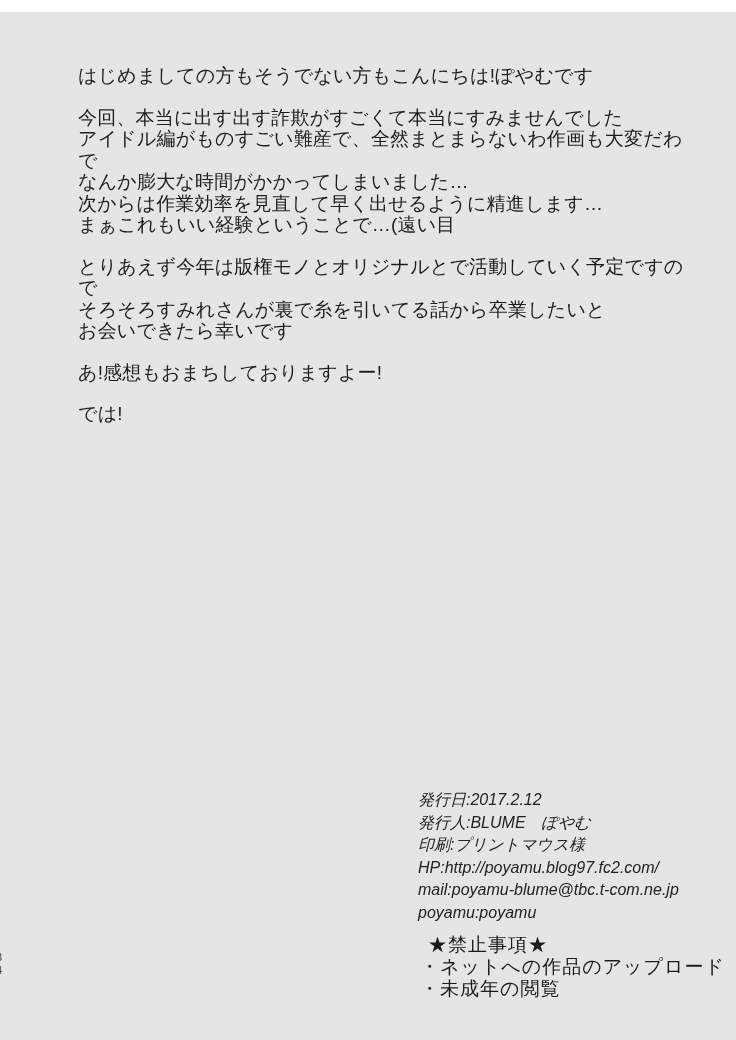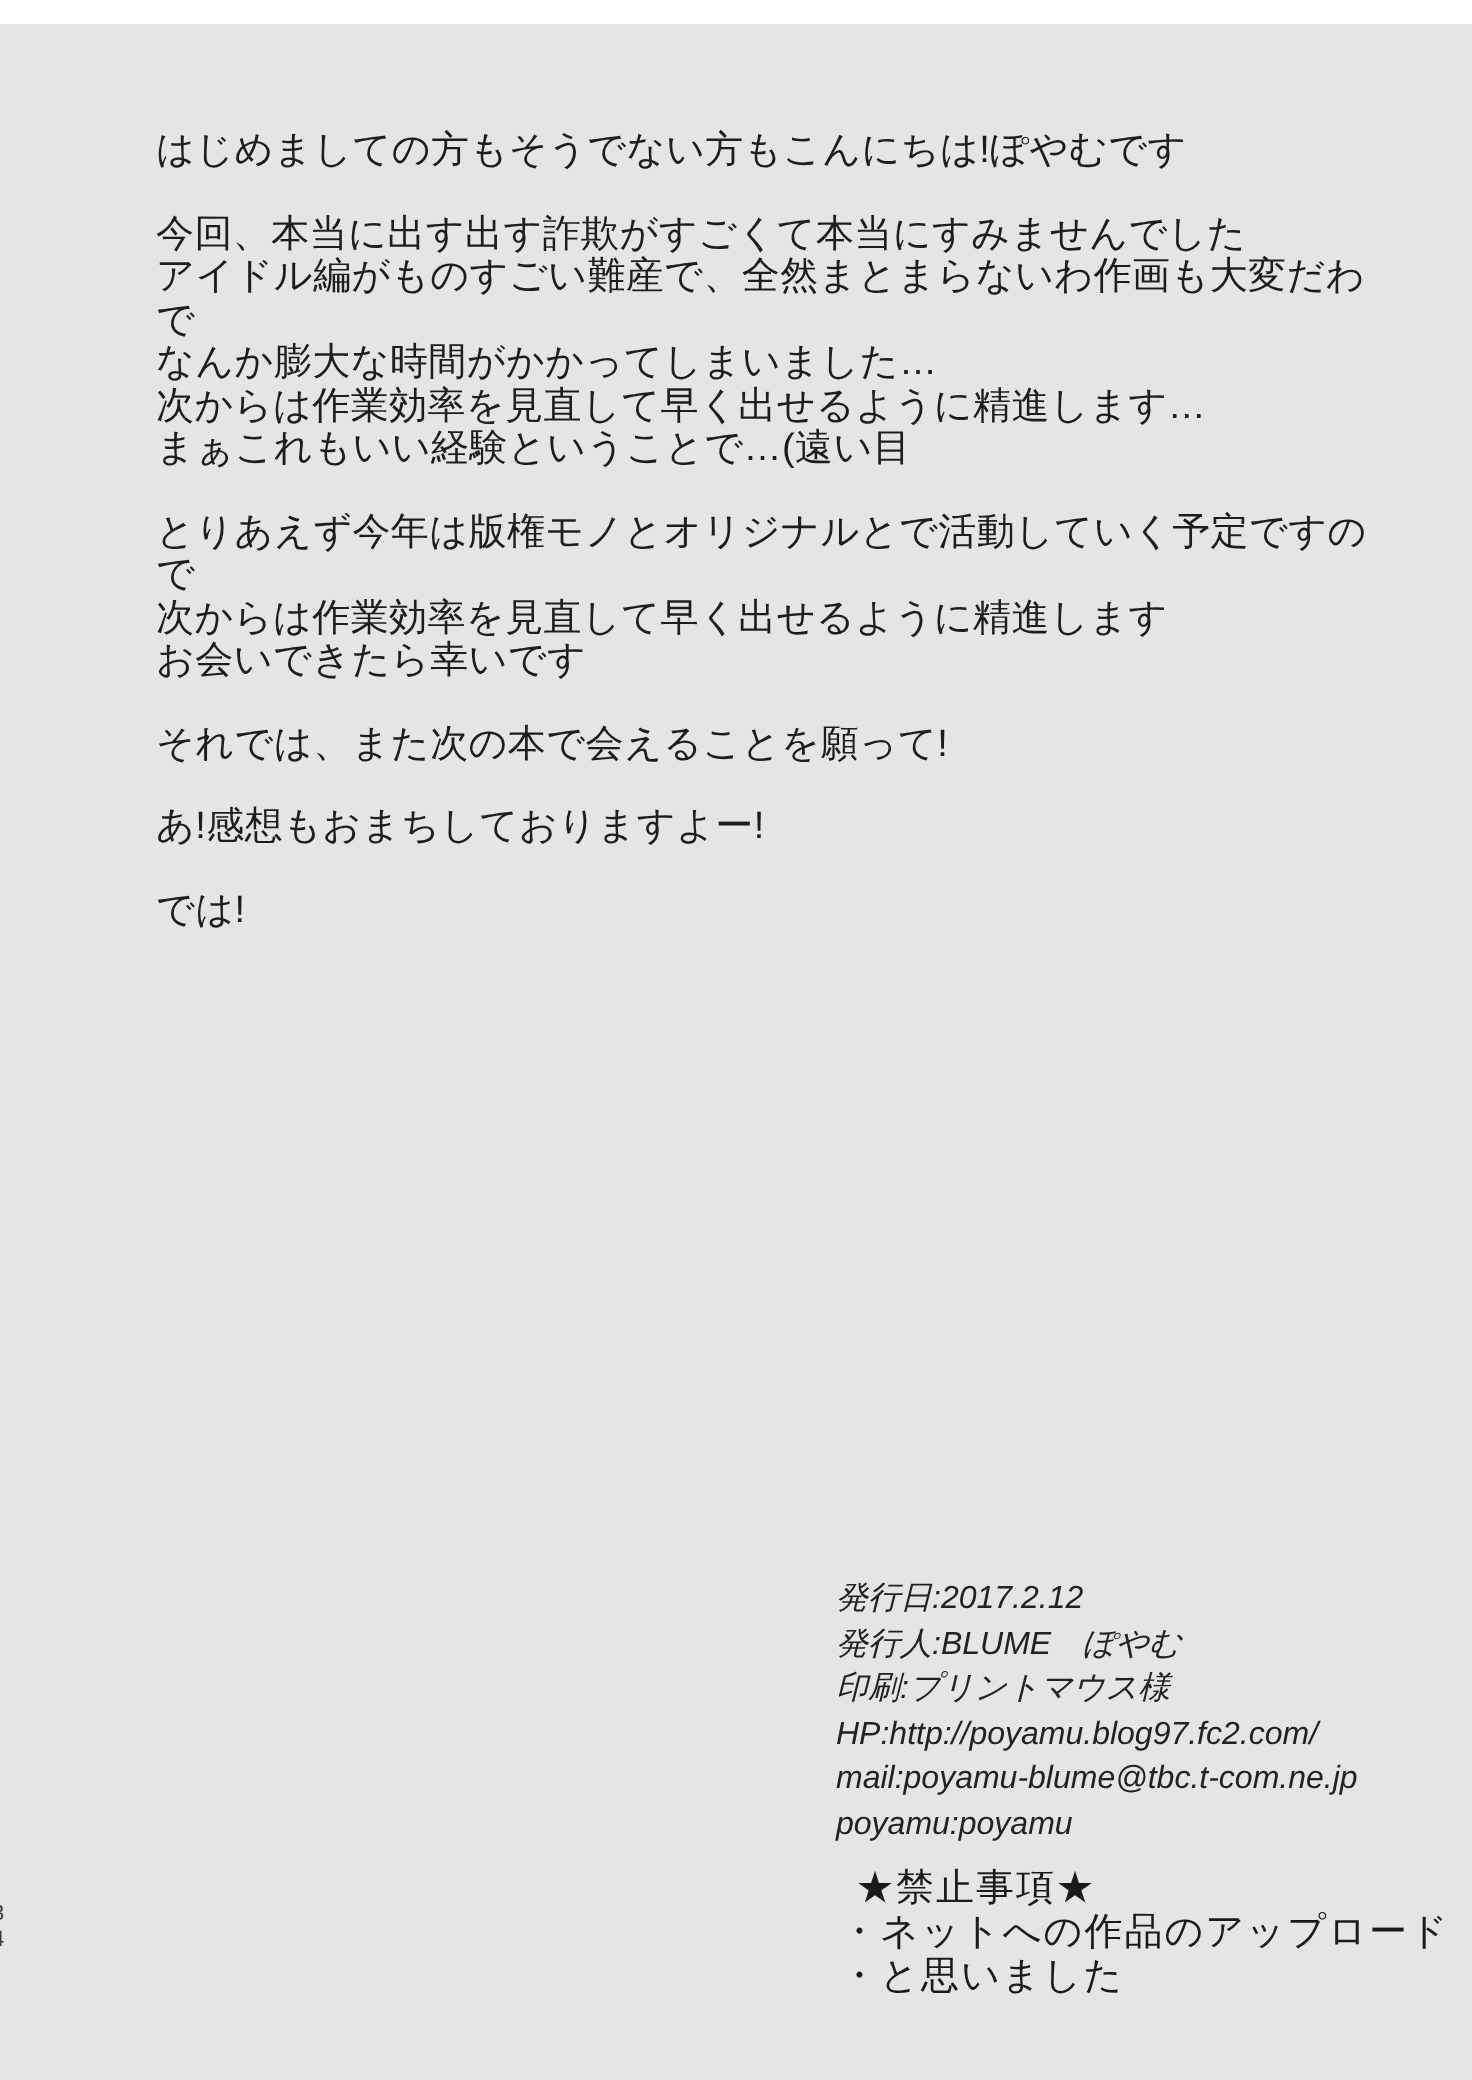--- a/index.html
+++ b/index.html
@@ -81,7 +81,7 @@
 次からは作業効率を見直して早く出せるように精進します…
 まぁこれもいい経験ということで…(遠い目</p>
     <p>とりあえず今年は版権モノとオリジナルとで活動していく予定ですので
-次からは作業効率を見直して早く出せるように精進します
+そろそろすみれさんが裏で糸を引いてる話から卒業したいと
 お会いできたら幸いです</p>
     <p>それでは、また次の本で会えることを願って!</p>
     <p>あ!感想もおまちしておりますよー!</p>

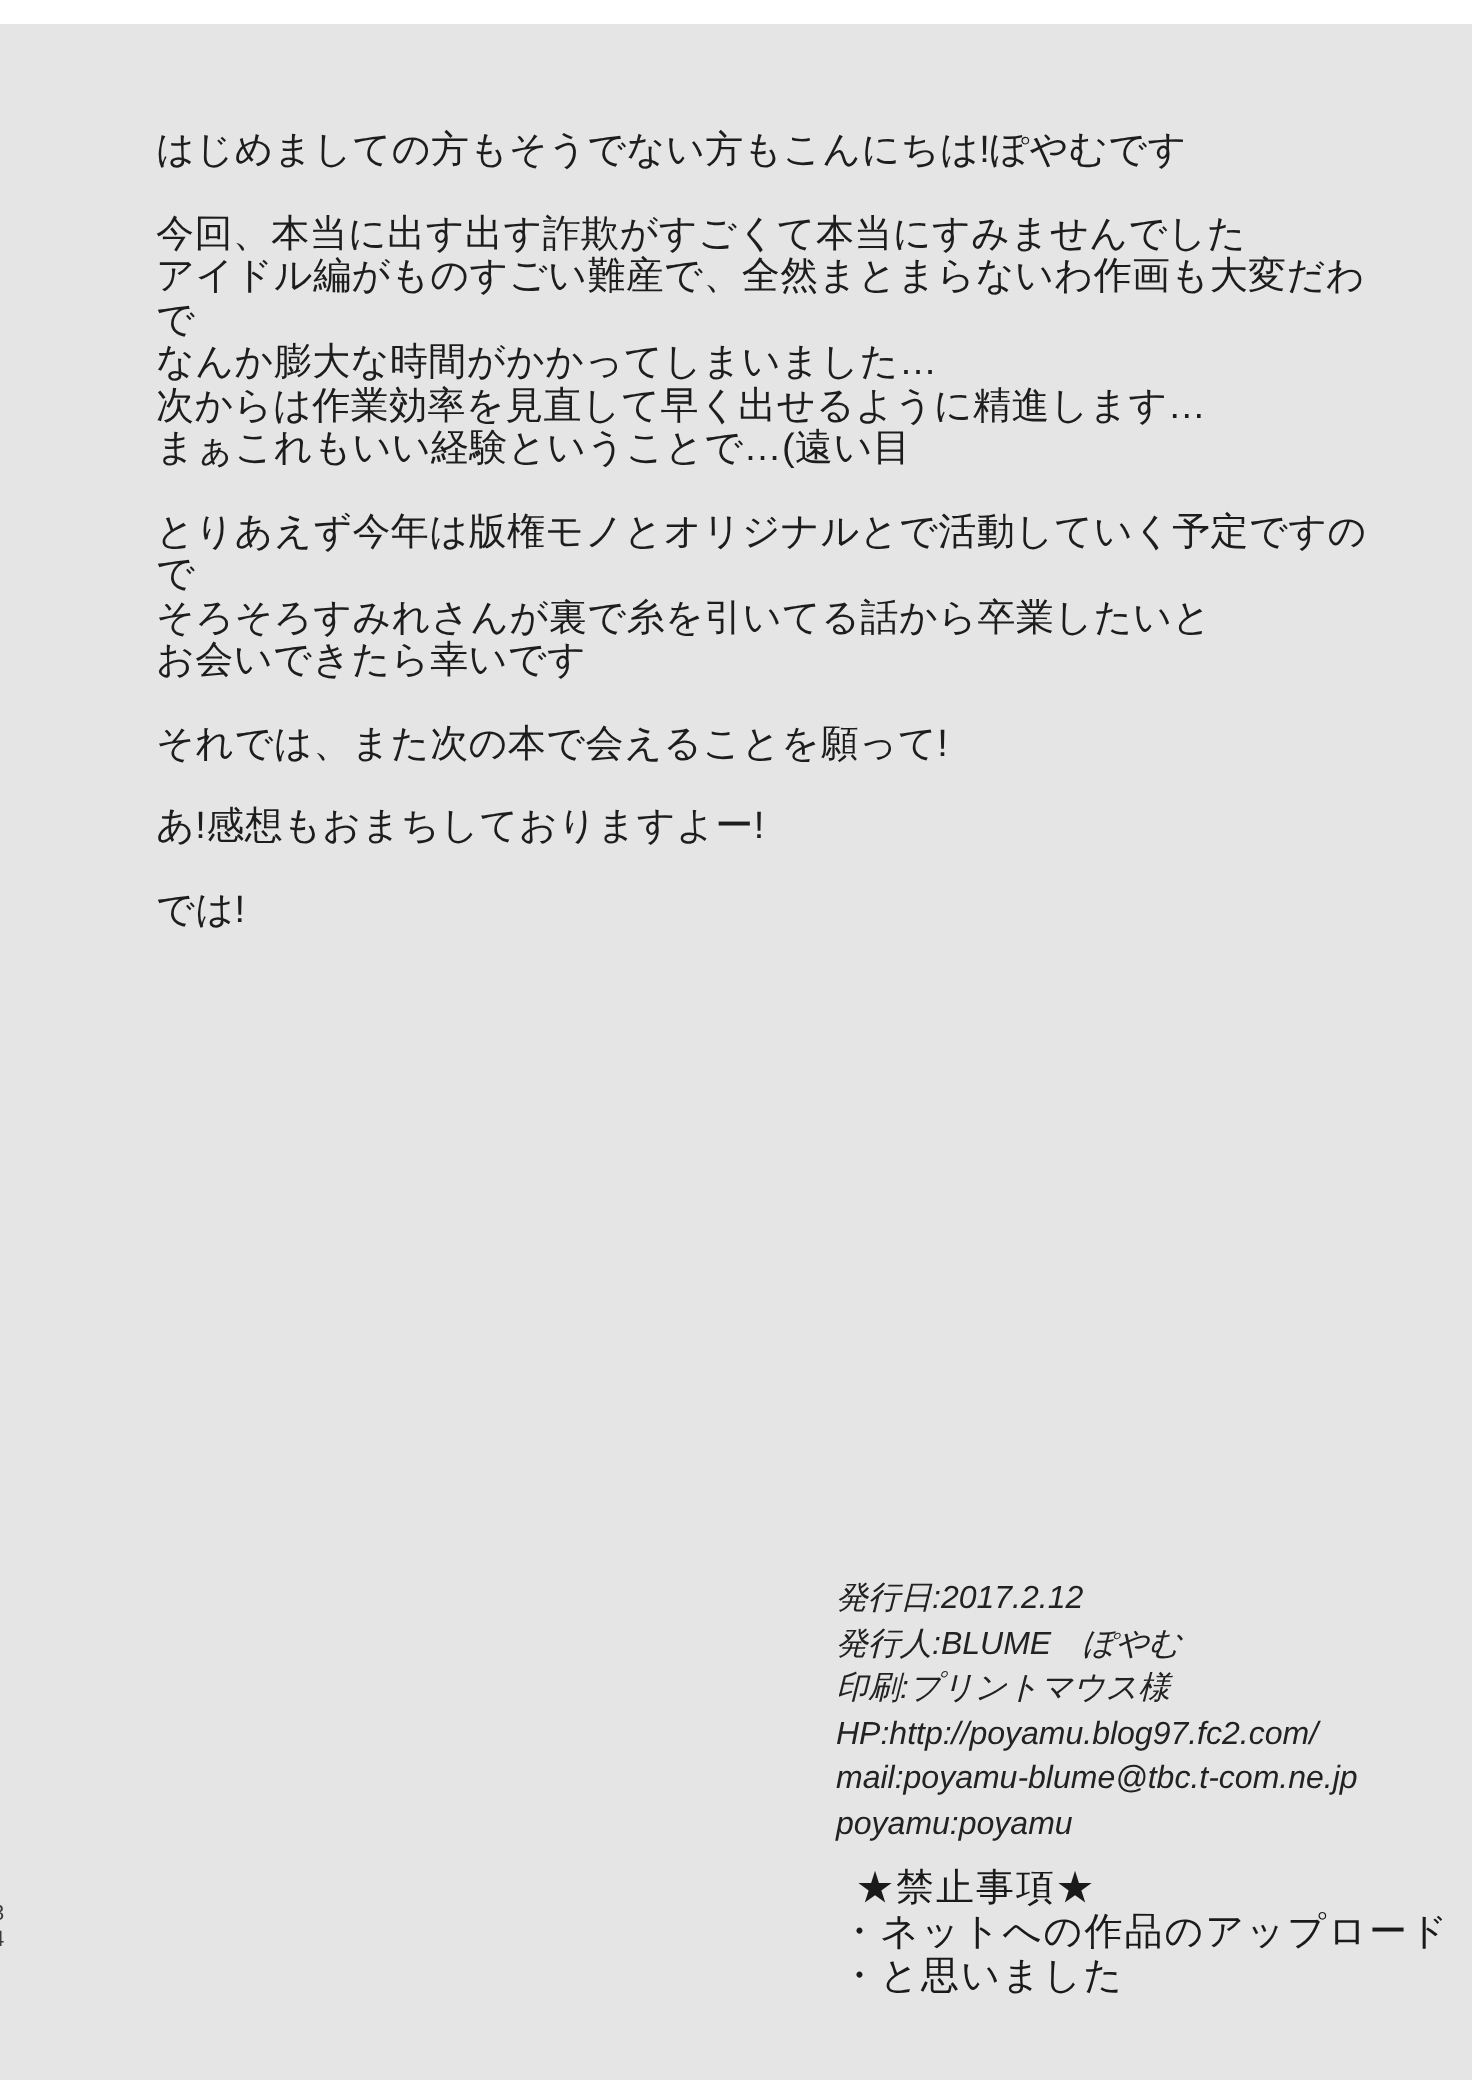--- a/index.html
+++ b/index.html
@@ -83,7 +83,6 @@
     <p>とりあえず今年は版権モノとオリジナルとで活動していく予定ですので
 そろそろすみれさんが裏で糸を引いてる話から卒業したいと
 お会いできたら幸いです</p>
-    <p>それでは、また次の本で会えることを願って!</p>
     <p>あ!感想もおまちしておりますよー!</p>
     <p>では!</p>
   </div>

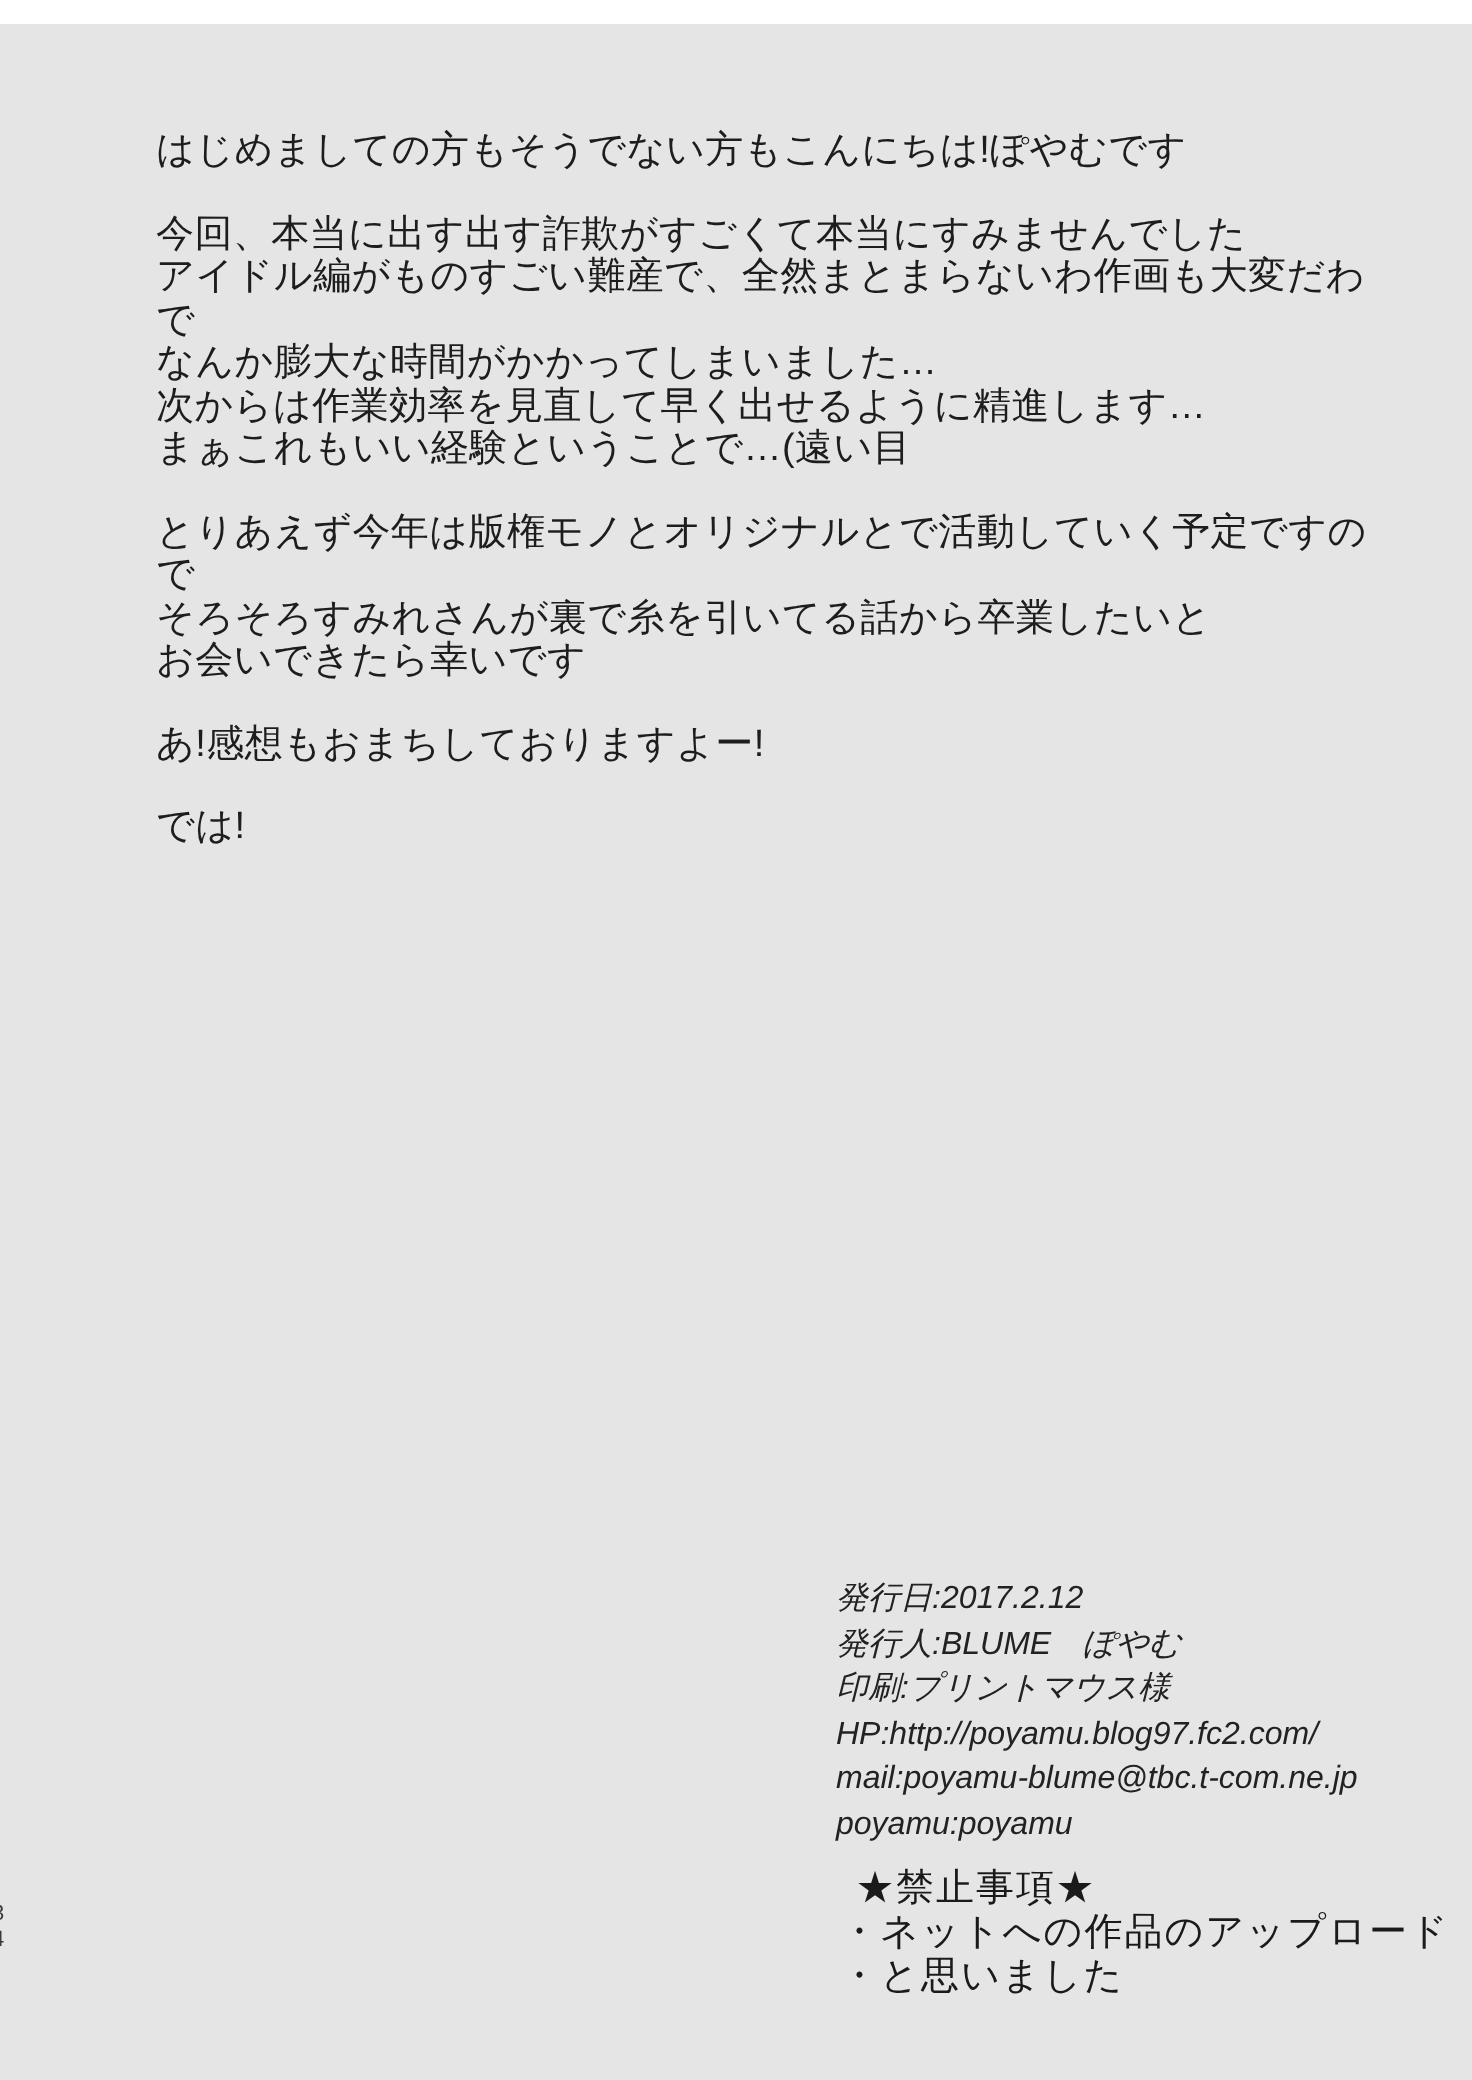--- a/index.html
+++ b/index.html
@@ -99,7 +99,7 @@
   <div class="prohibitions">
     <div class="title">★禁止事項★</div>
     <div>・ネットへの作品のアップロード</div>
-    <div>・と思いました</div>
+    <div>・未成年の閲覧</div>
   </div>
 
   <div class="page-number">

